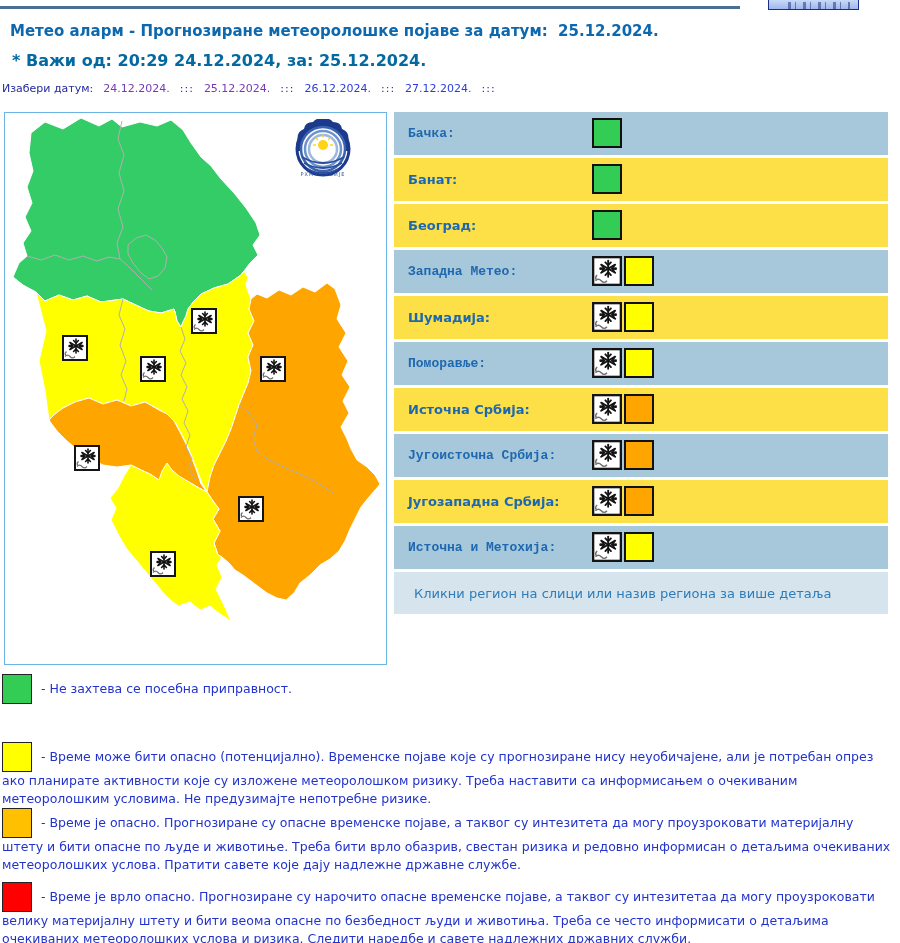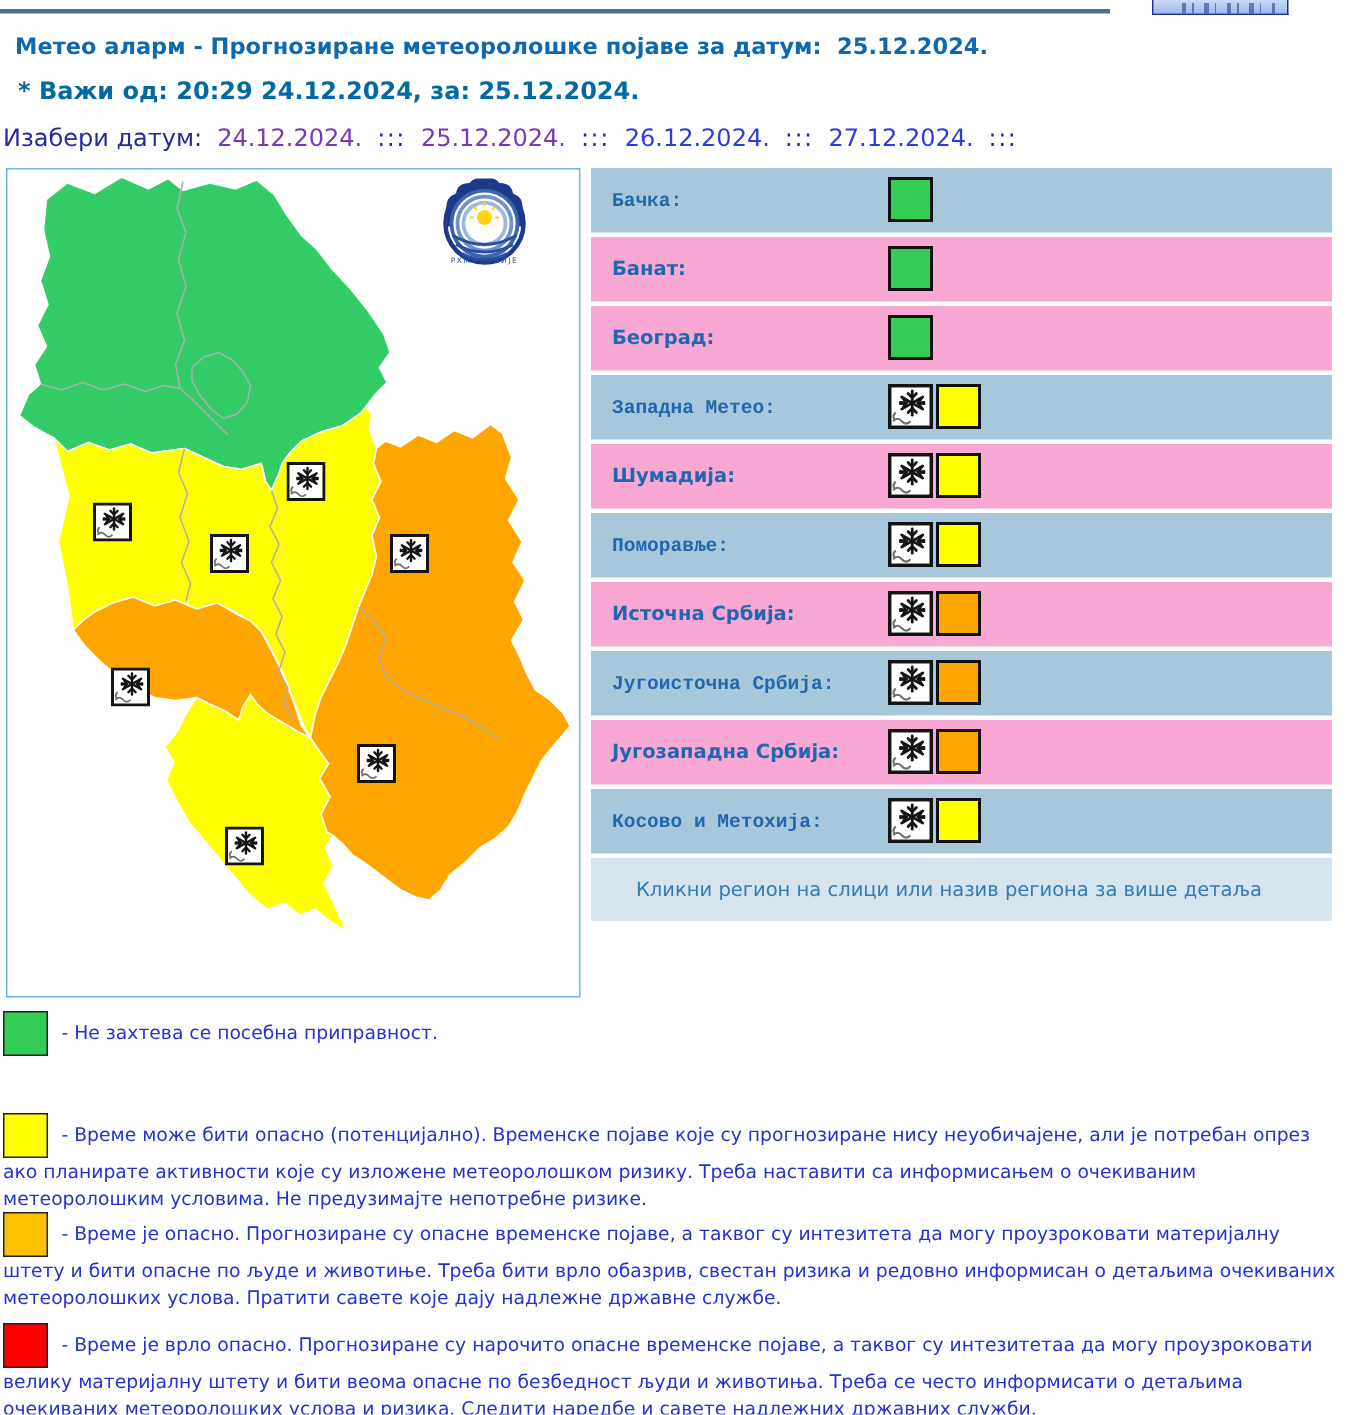--- a/index.html
+++ b/index.html
@@ -20,7 +20,7 @@
   
   .page-title{position:absolute;left:10px;top:22px;font-size:15px;font-weight:bold;color:#0d68ae;white-space:pre;}
   .valid-note{position:absolute;left:12px;top:51px;font-size:16px;font-weight:bold;color:#0369a1;text-align:center;}
-  .date-row{position:absolute;left:2px;top:82px;font-size:16px;color:#232a9c;}
+  .date-row{position:absolute;left:2px;top:82px;font-size:11px;color:#232a9c;}
   .date-row .dp-label{margin-right:4px;}
   .date-link{text-decoration:none;margin:0 6px;cursor:pointer;}
   .date-link[data-state="visited"]{color:#7639b8;}

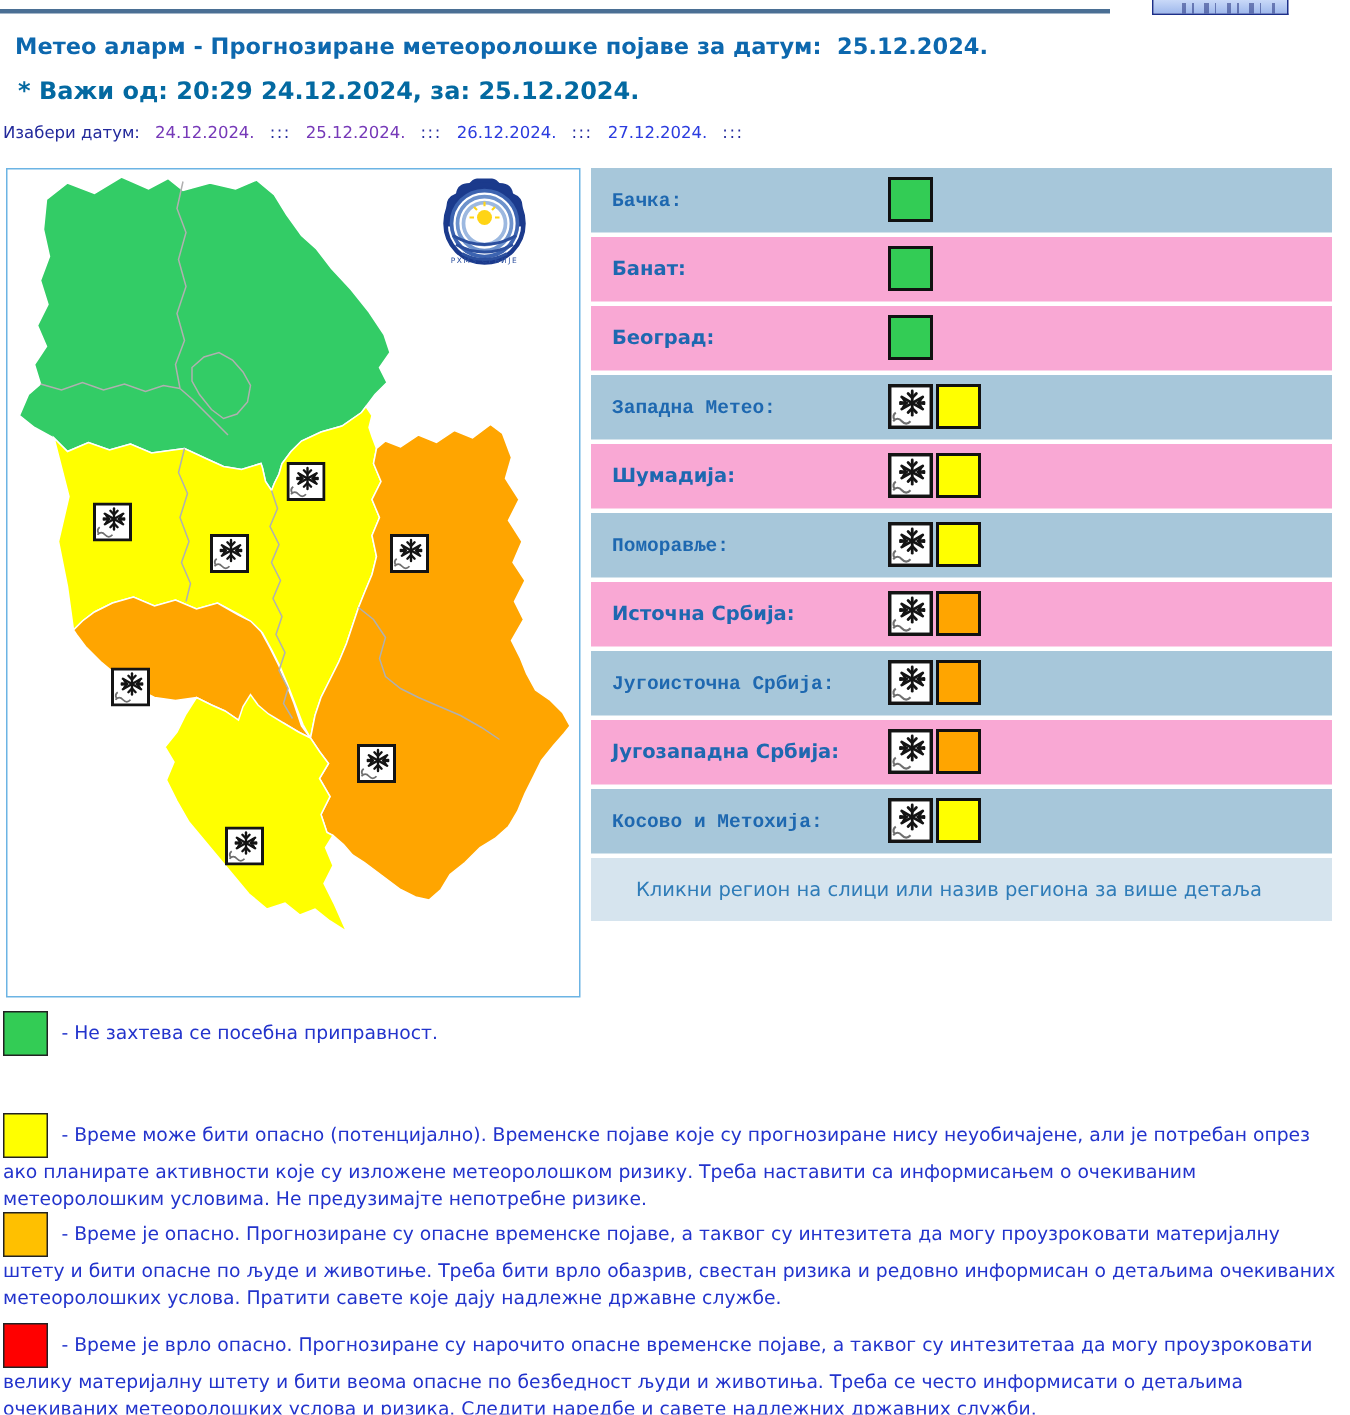--- a/index.html
+++ b/index.html
@@ -41,7 +41,7 @@
   .panel{position:absolute;left:394px;top:112px;width:494px;}
   .region-row{height:43px;margin-bottom:3px;display:flex;align-items:center;position:relative;cursor:pointer;}
   .region-row.odd{background:#a7c7da;font-family:Liberation Mono, monospace;}
-  .region-row.even{background:#f9a8d4;text-align:right;}
+  .region-row.even{background:#fde047;text-align:right;}
   .region-label{padding-left:14px;font-size:13px;font-weight:bold;color:#1e68b0;}
   .boxes{position:absolute;left:198px;top:6px;display:flex;}
   .warn-icon{width:30px;height:30px;margin-right:2px;}

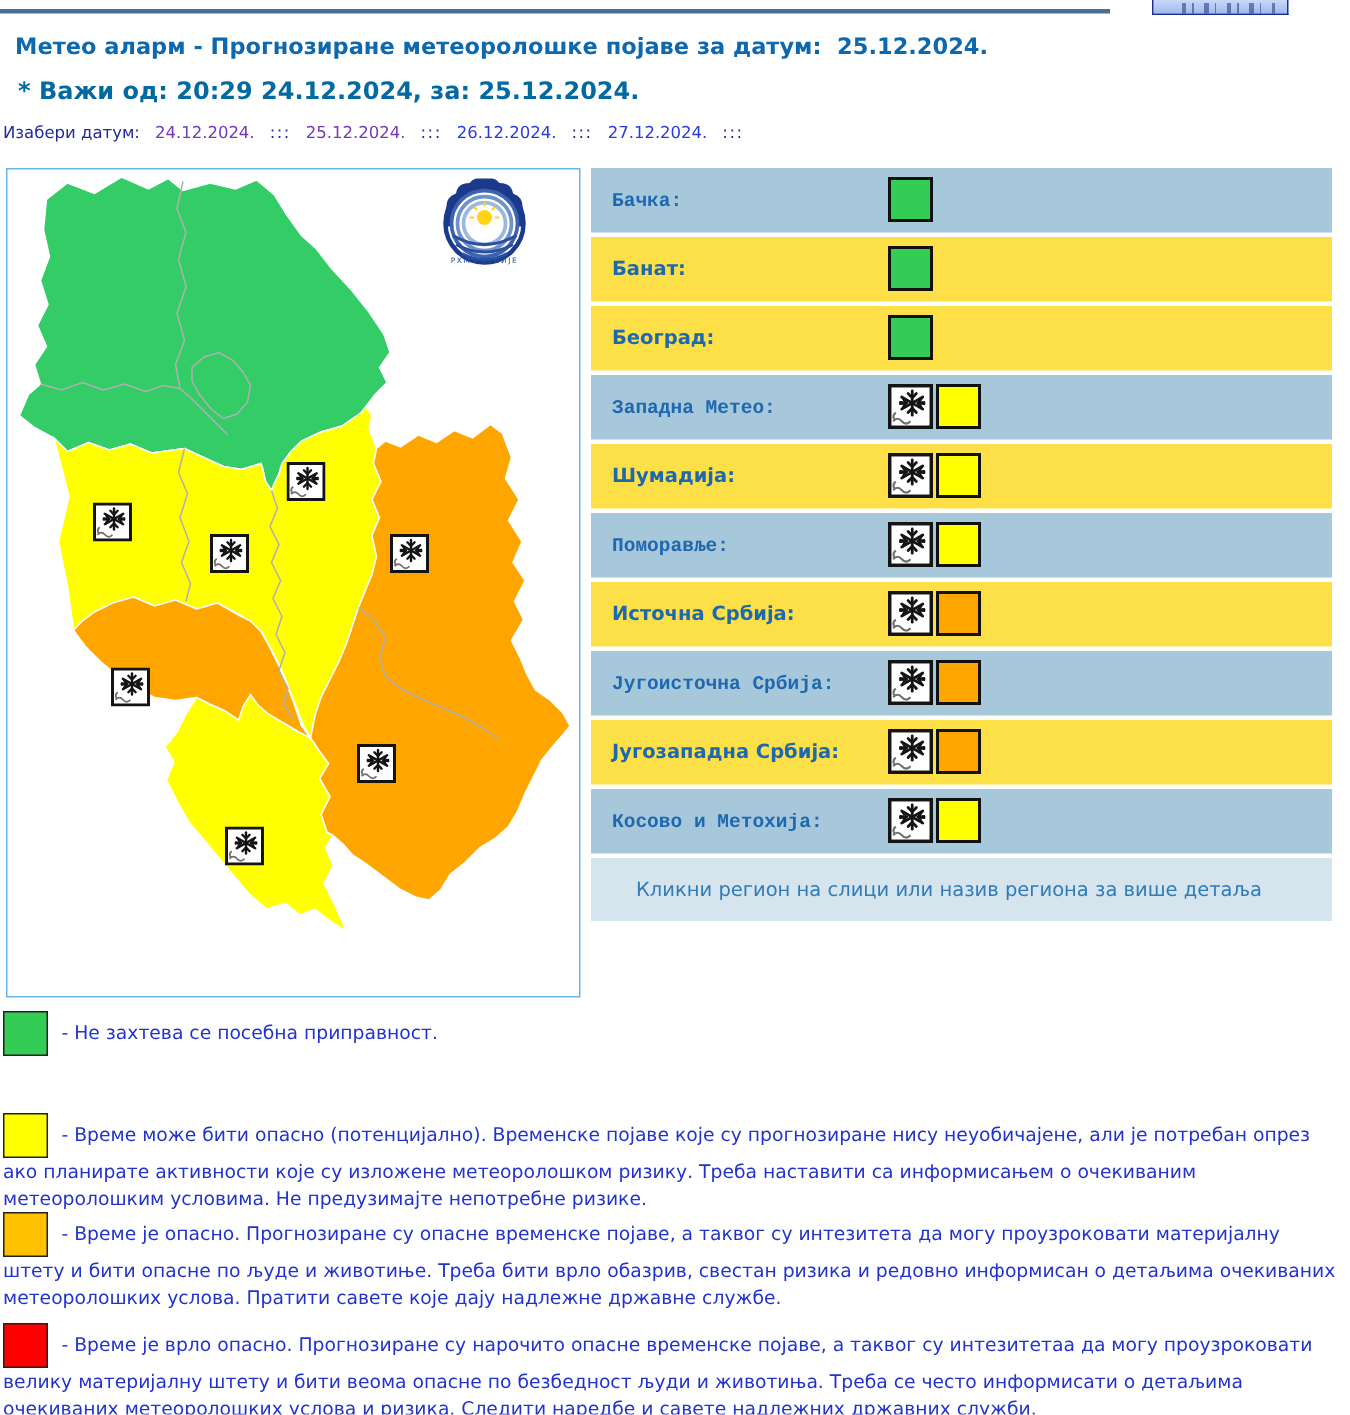--- a/index.html
+++ b/index.html
@@ -219,7 +219,7 @@
       </span>
   </div>
   <div class="region-row odd">
-    <span class="region-label">Косово и Метохија:</span>
+    <span class="region-label">Источна и Метохија:</span>
     <span class="boxes">
         <svg class="warn-icon" viewBox="0 0 26 26" data-warn="snow">
           <use href="#sf"></use>

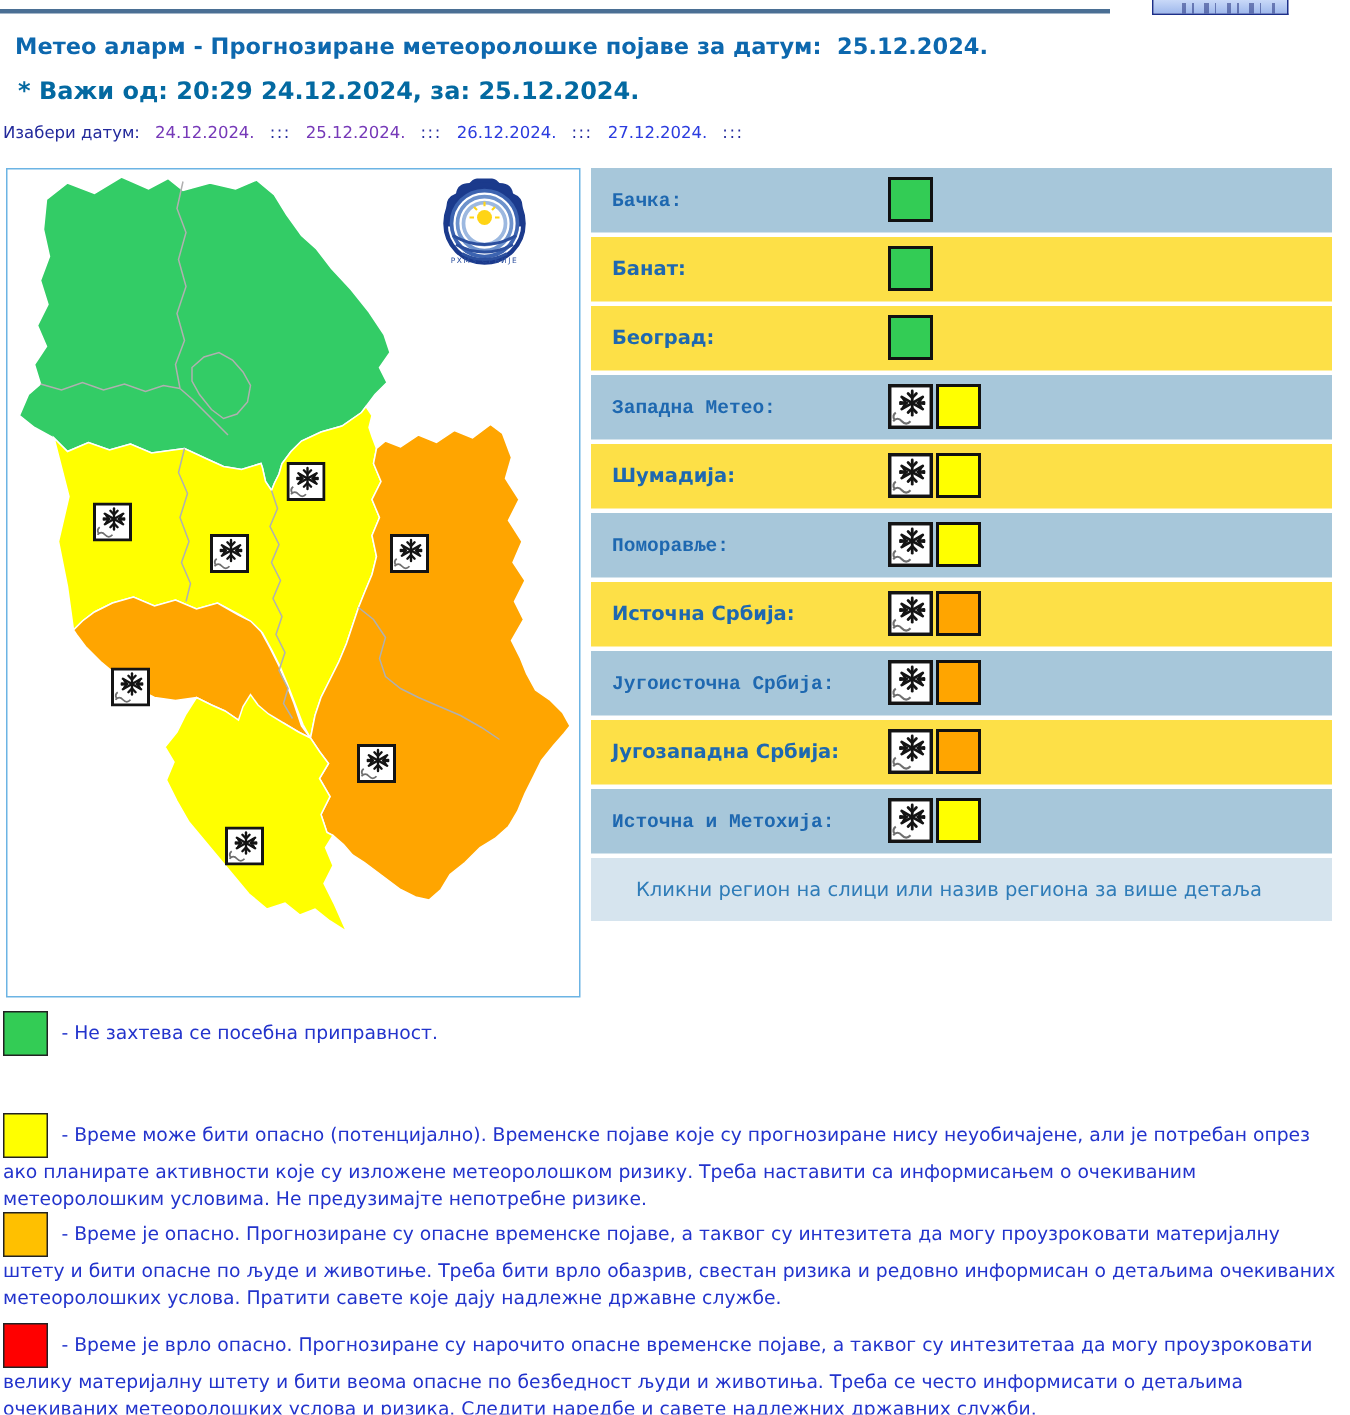--- a/index.html
+++ b/index.html
@@ -49,7 +49,7 @@
   .level-box[data-level="green"]{background:#33cc55;}
   .level-box[data-level="yellow"]{background:#ffff00;}
   .level-box[data-level="orange"]{background:#ffa500;}
-  .panel-footer{height:42px;background:#d6e4ee;display:flex;align-items:center;font-size:13px;color:#2f7cb8;padding-left:30px;}
+  .panel-footer{height:42px;background:#d6e4ee;display:flex;align-items:center;font-size:13px;color:#2f7cb8;padding-left:20px;}
   
   .legend{position:absolute;left:2px;top:674px;width:894px;font-size:12.5px;line-height:18px;color:#2233cc;}
   .legend-item{margin:0;}

